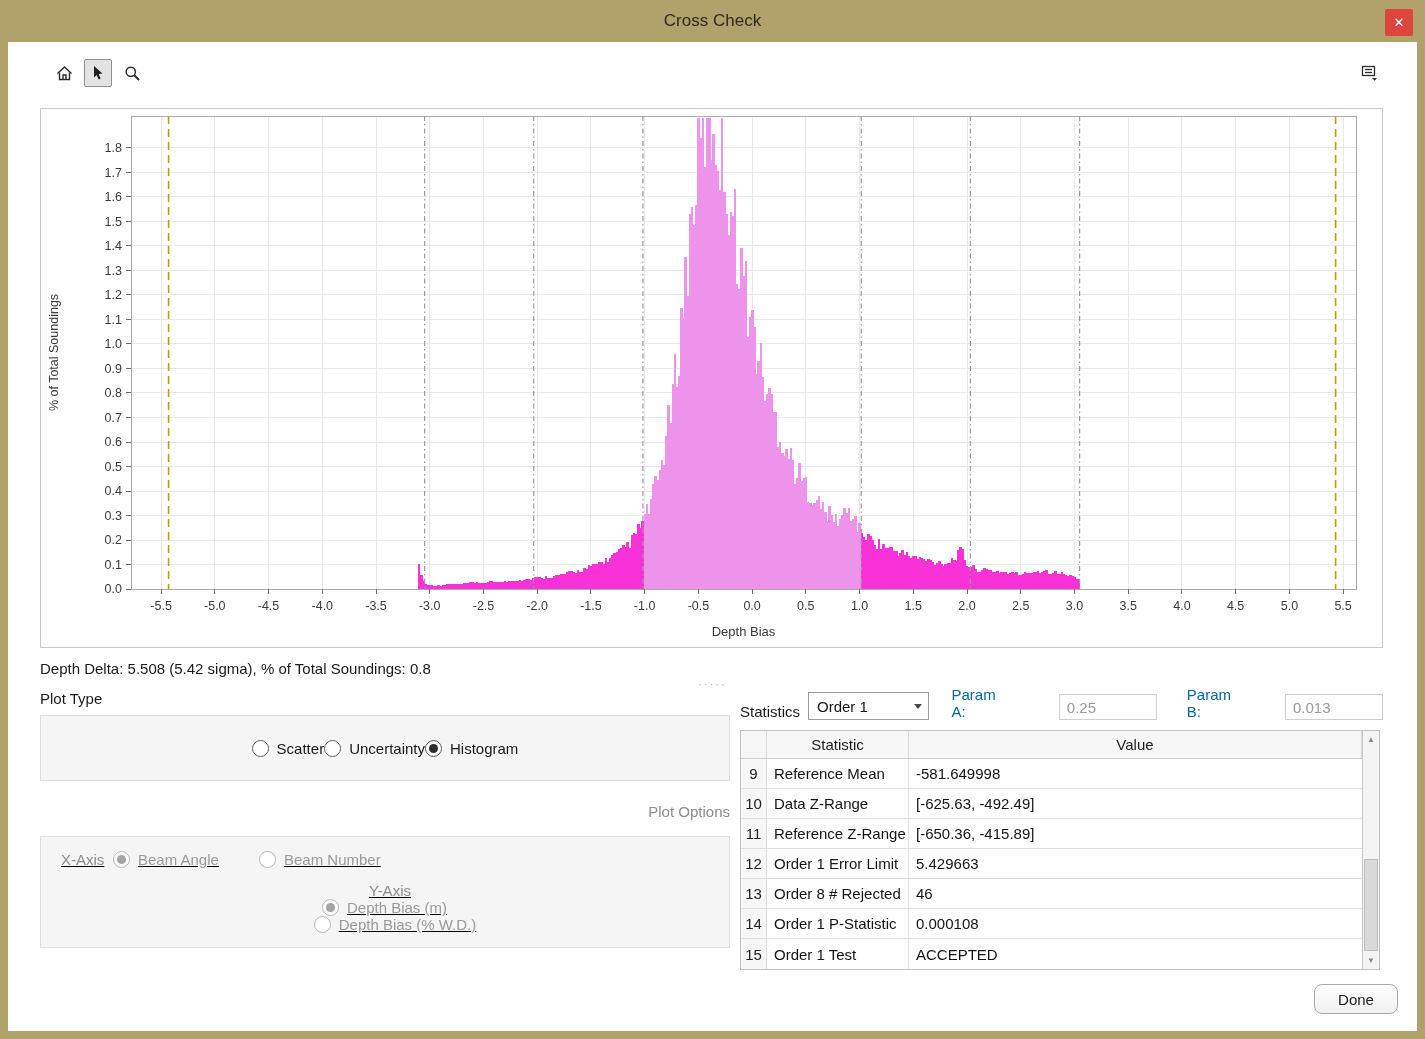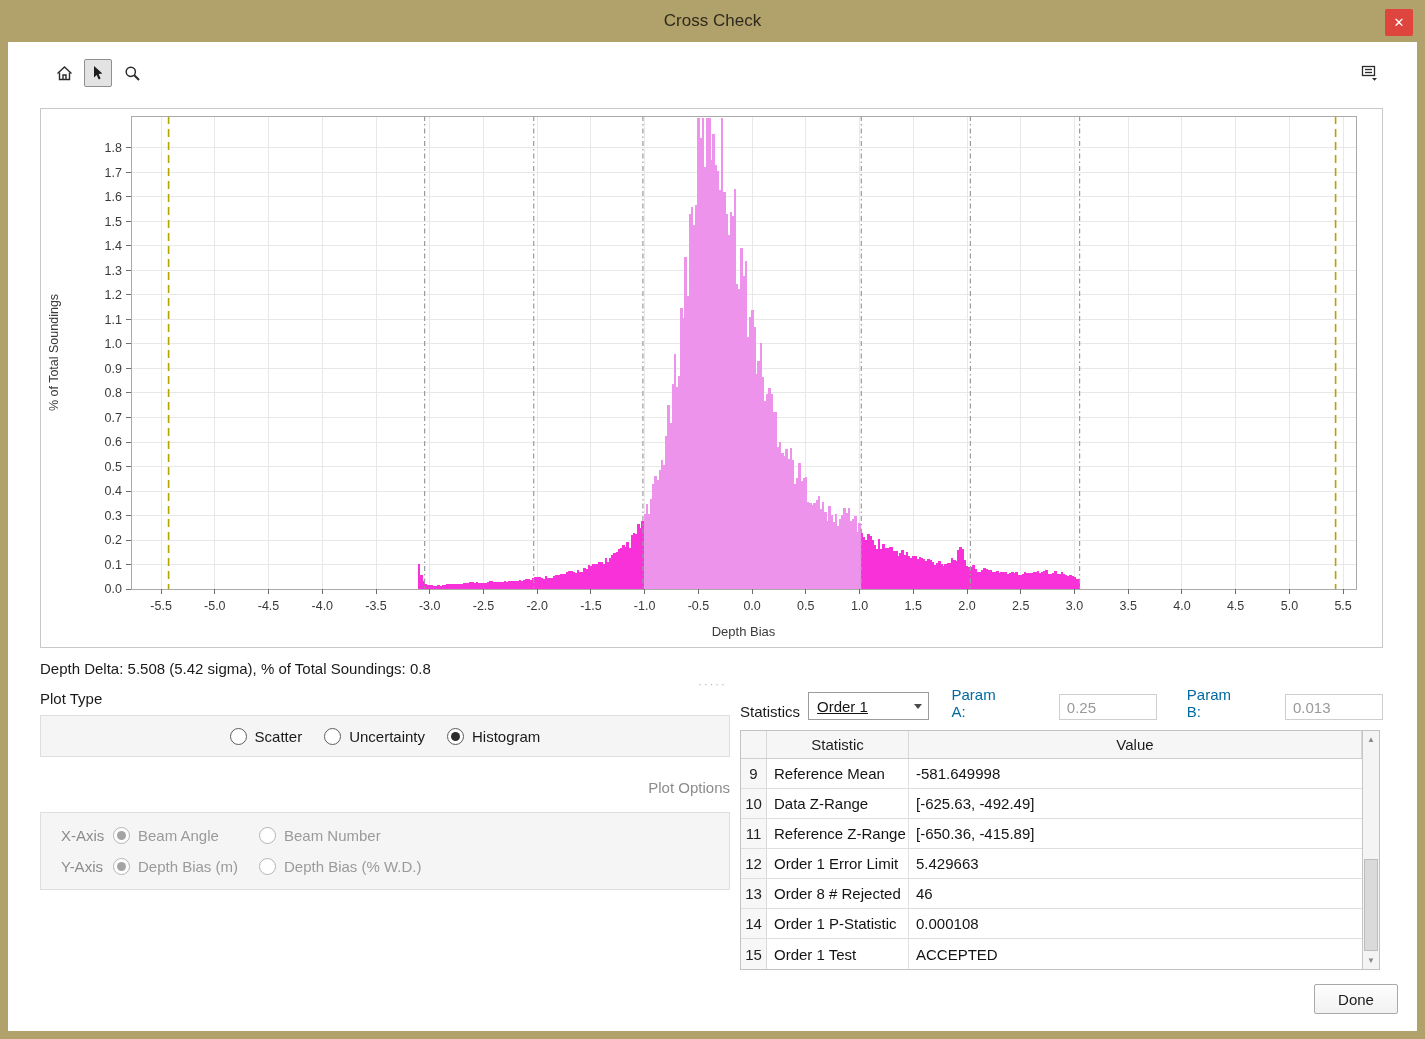--- a/index.html
+++ b/index.html
@@ -53,7 +53,7 @@
   .stats-row { display:flex; align-items:flex-end; height:30px; }
   .stats-label { font-size:15px; color:#1a1a1a; }
   .combo { width:122px; height:28px; border:1px solid #9c9c9c; background:#fff; display:flex; align-items:center;
-           padding:0 8px; font-size:15px; color:#141414; position:relative; margin-left:8px;text-decoration:underline; }
+           padding:0 8px; font-size:15px; color:#141414; position:relative; margin-left:8px; }
   .combo-arrow-zone { position:absolute; right:0; top:0; bottom:0; width:21px; display:flex; align-items:center; justify-content:center; }
   .caret { width:0; height:0; border-left:4.5px solid transparent; border-right:4.5px solid transparent; border-top:5.5px solid #4a4a4a; }
   .plabel { font-size:15px; color:#0369a1; }

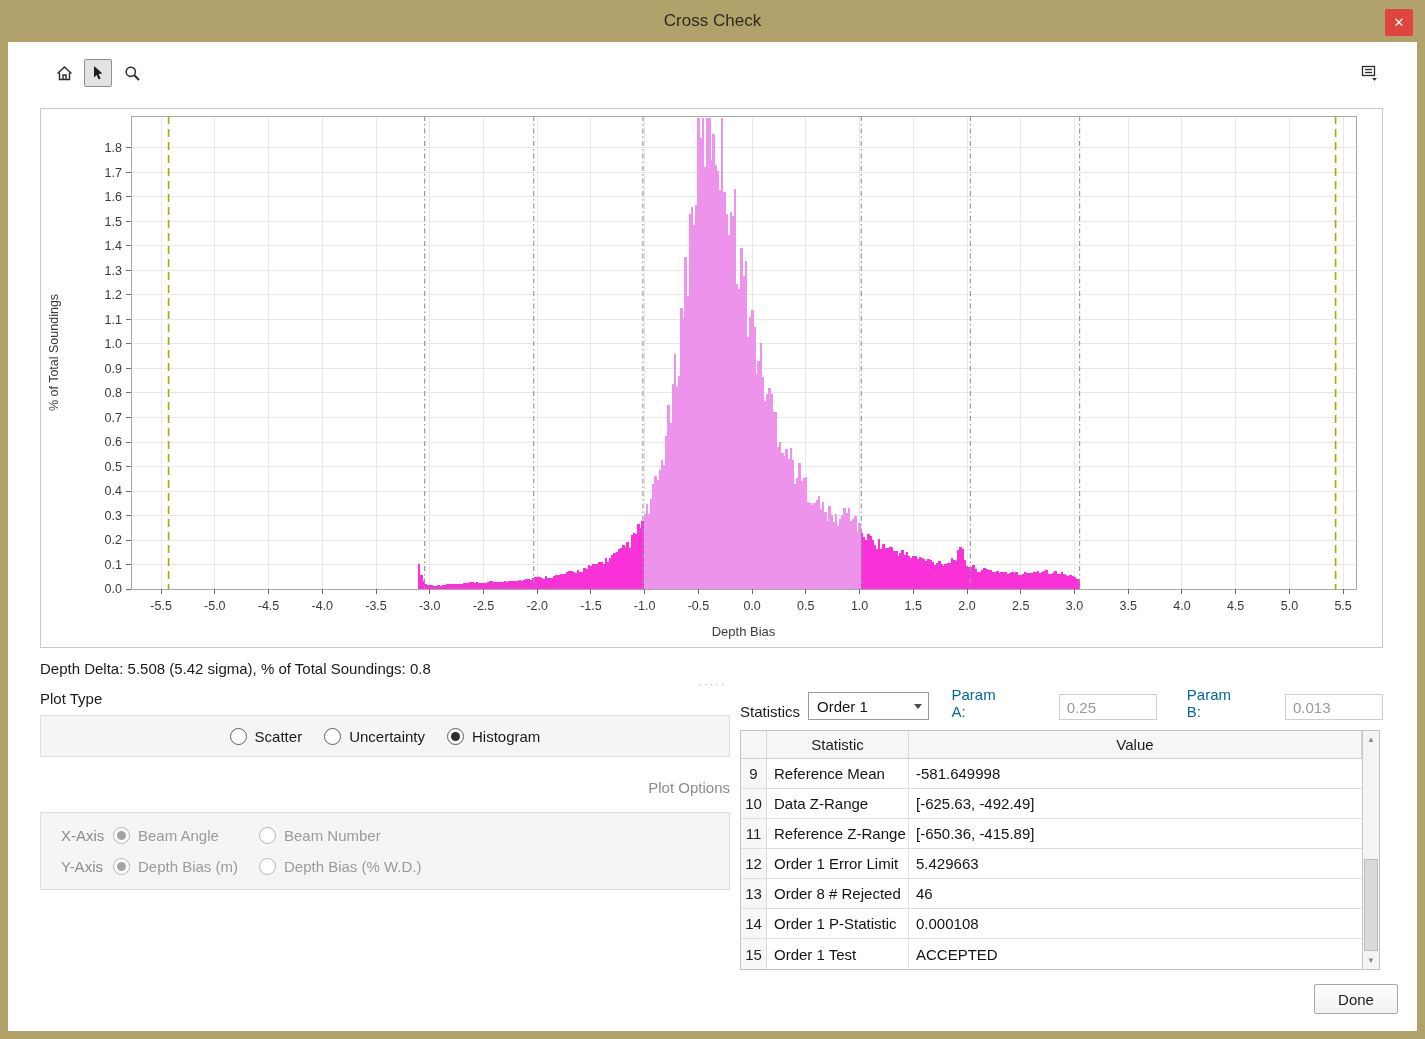--- a/index.html
+++ b/index.html
@@ -35,7 +35,7 @@
   .sec-label { font-size:15px; color:#1a1a1a; margin-bottom:8px; }
   .sec-label.dim { color:#8c8c8c;text-align:right; }
   .gbox { background:#f5f5f5; border:1px solid #dedede; }
-  .plot-type-box { height:42px; display:flex; align-items:center; justify-content:center; gap:22px; }
+  .plot-type-box { height:66px; display:flex; align-items:center; justify-content:center; }
   .plot-opts-box { margin-top:16px; padding:14px 0 14px 20px; }
   .opt-row { display:flex; align-items:center; margin-bottom:14px; }
   .opt-row:last-child { margin-bottom:0; }

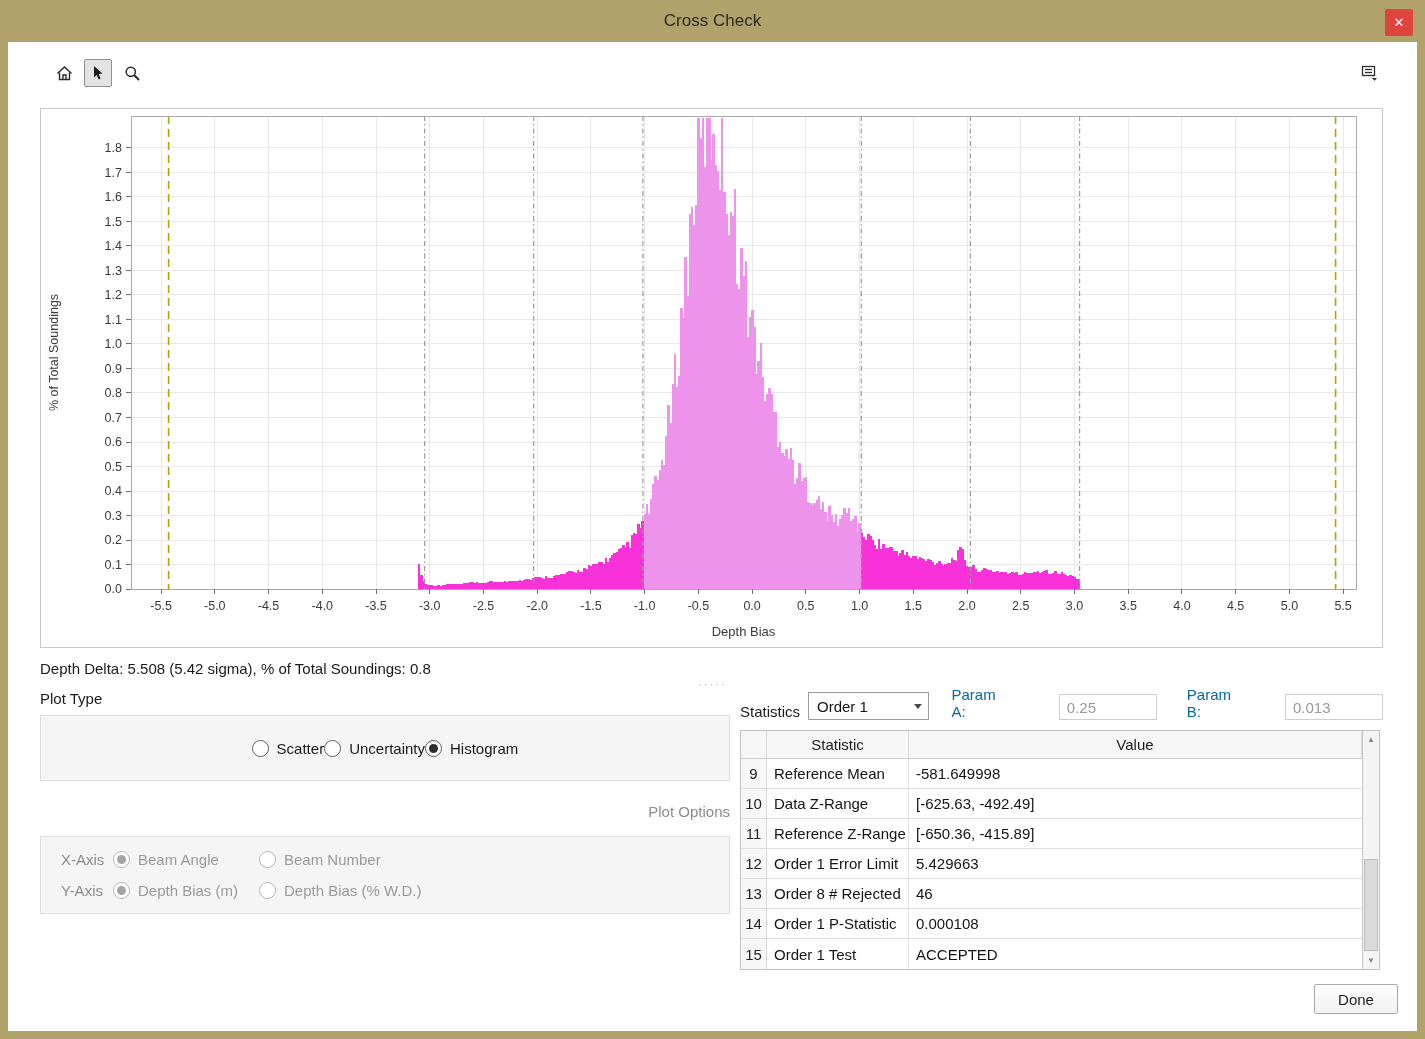--- a/index.html
+++ b/index.html
@@ -36,7 +36,7 @@
   .sec-label.dim { color:#8c8c8c;text-align:right; }
   .gbox { background:#f5f5f5; border:1px solid #dedede; }
   .plot-type-box { height:66px; display:flex; align-items:center; justify-content:center; }
-  .plot-opts-box { margin-top:16px; padding:14px 0 14px 20px; }
+  .plot-opts-box { margin-top:16px; padding:14px 0 14px 20px;text-decoration:underline; }
   .opt-row { display:flex; align-items:center; margin-bottom:14px; }
   .opt-row:last-child { margin-bottom:0; }
   .axis-label { width:52px; font-size:15px; color:#8c8c8c; }

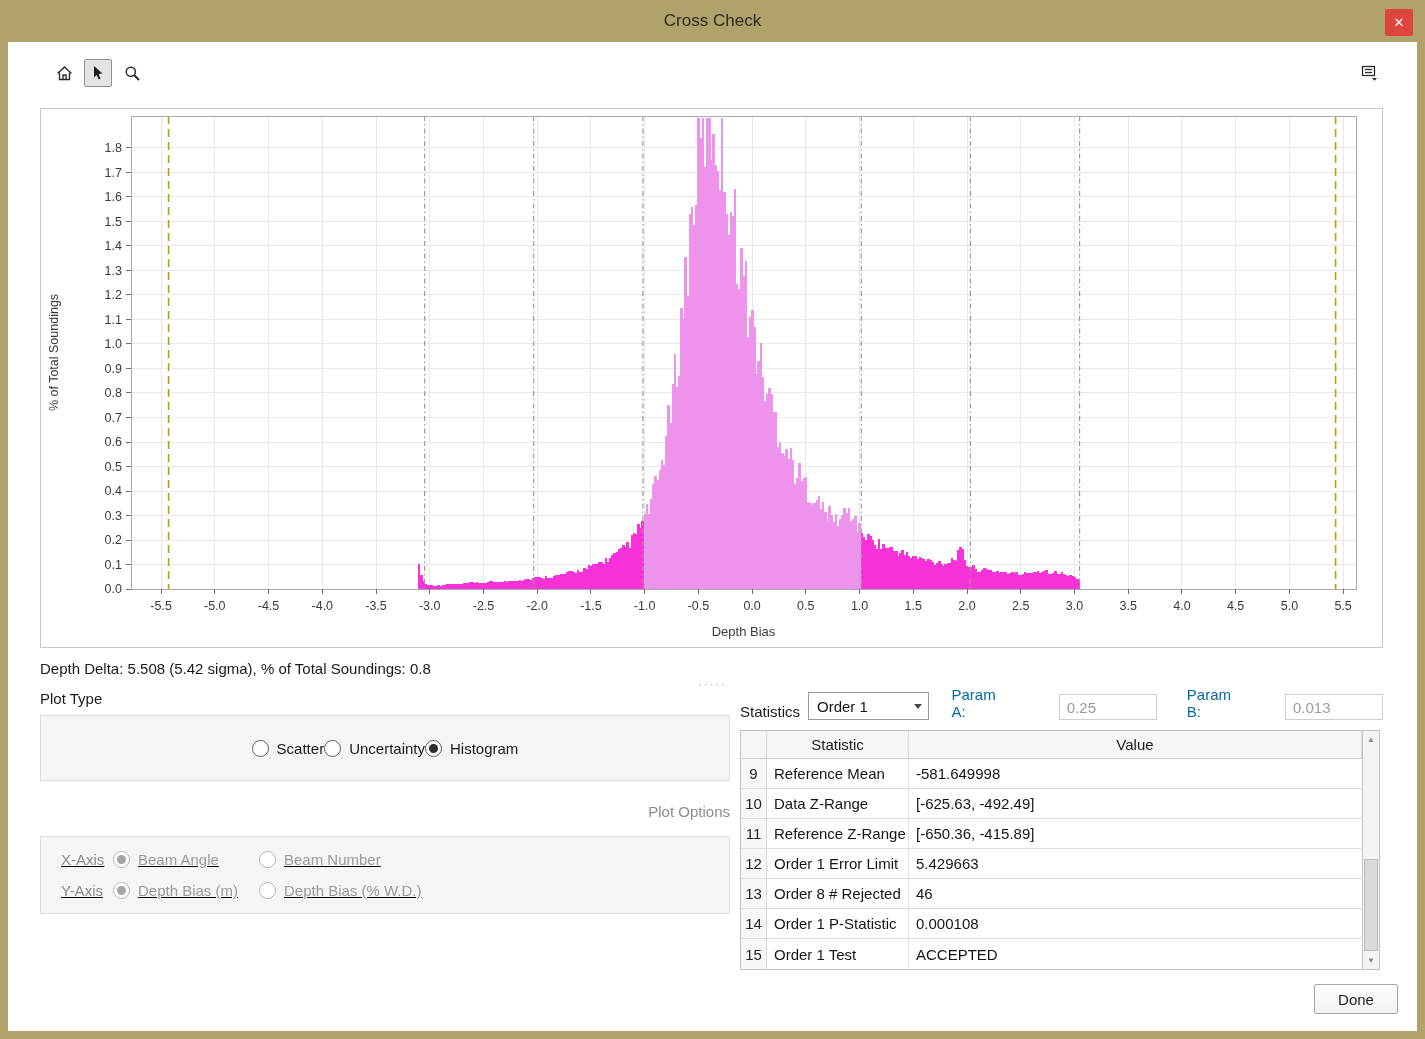--- a/index.html
+++ b/index.html
@@ -38,7 +38,7 @@
   .plot-type-box { height:66px; display:flex; align-items:center; justify-content:center; }
   .plot-opts-box { margin-top:16px; padding:14px 0 14px 20px;text-decoration:underline; }
   .opt-row { display:flex; align-items:center; margin-bottom:14px; }
-  .opt-row:last-child { margin-bottom:0; }
+  .opt-row:last-child { margin-bottom:0;flex-direction:column; }
   .axis-label { width:52px; font-size:15px; color:#8c8c8c; }
   .opt-slot { width:146px; display:flex; }
 

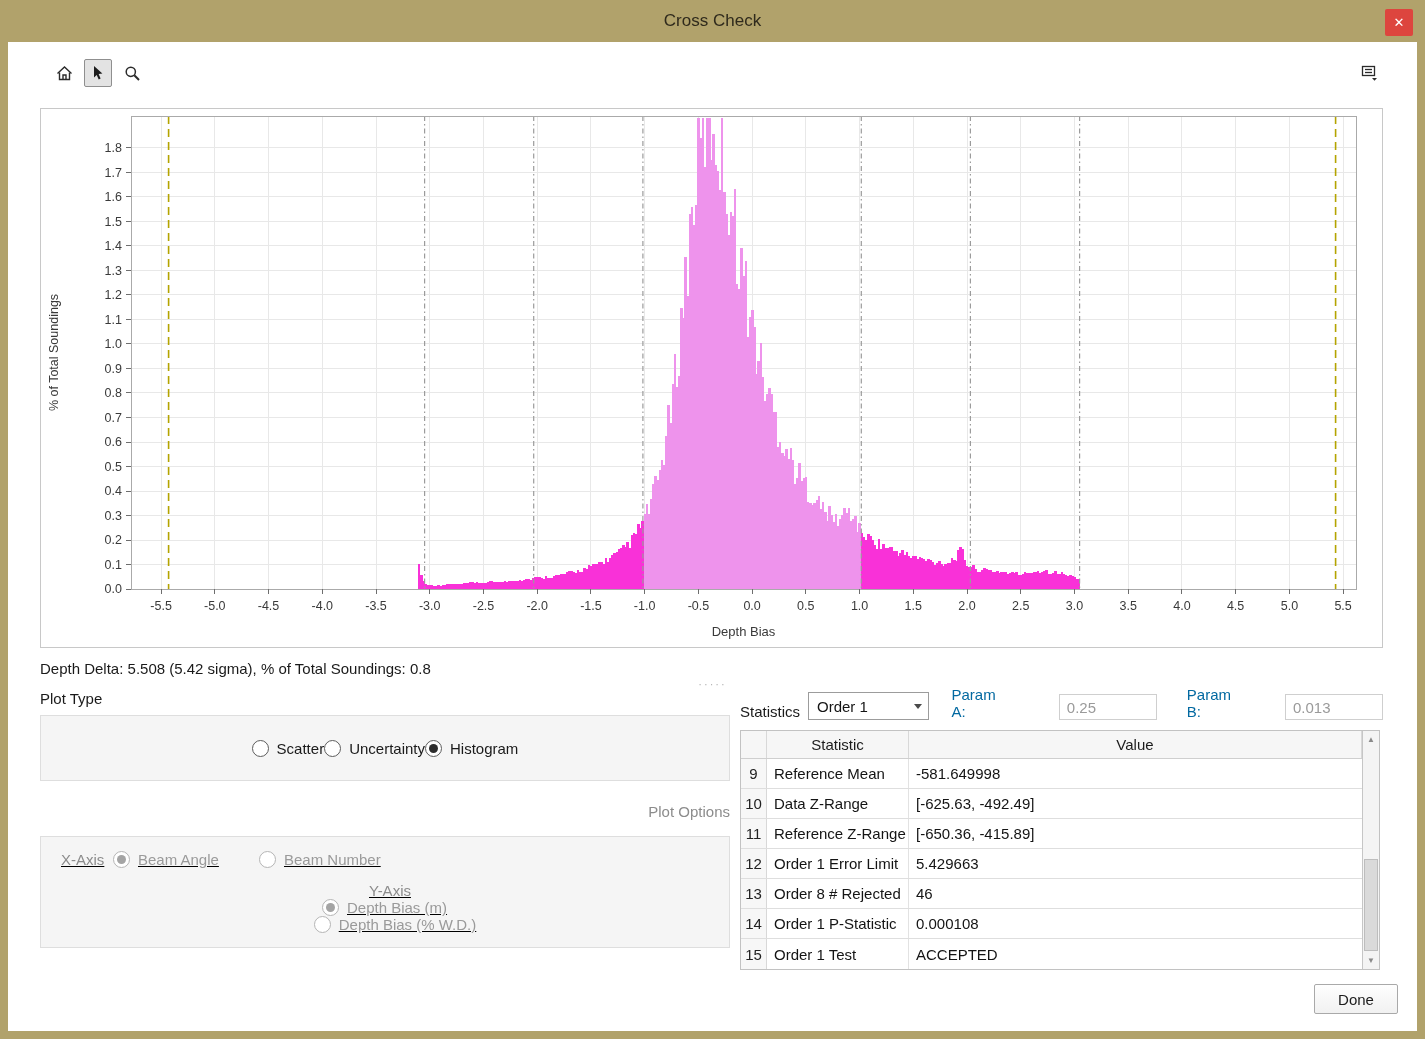--- a/index.html
+++ b/index.html
@@ -81,7 +81,7 @@
   
   .footer { display:flex; justify-content:flex-end; margin:14px 19px 0 0; }
   .done-btn { width:84px; height:30px; border:1px solid #a9a9a9; background:linear-gradient(#fefefe,#f1f1f1);
-              border-radius:2px; font-size:15px; color:#1c1c1c; font-family:inherit; }
+              border-radius:8px; font-size:15px; color:#1c1c1c; font-family:inherit; }
 </style>
 </head>
 <body>

